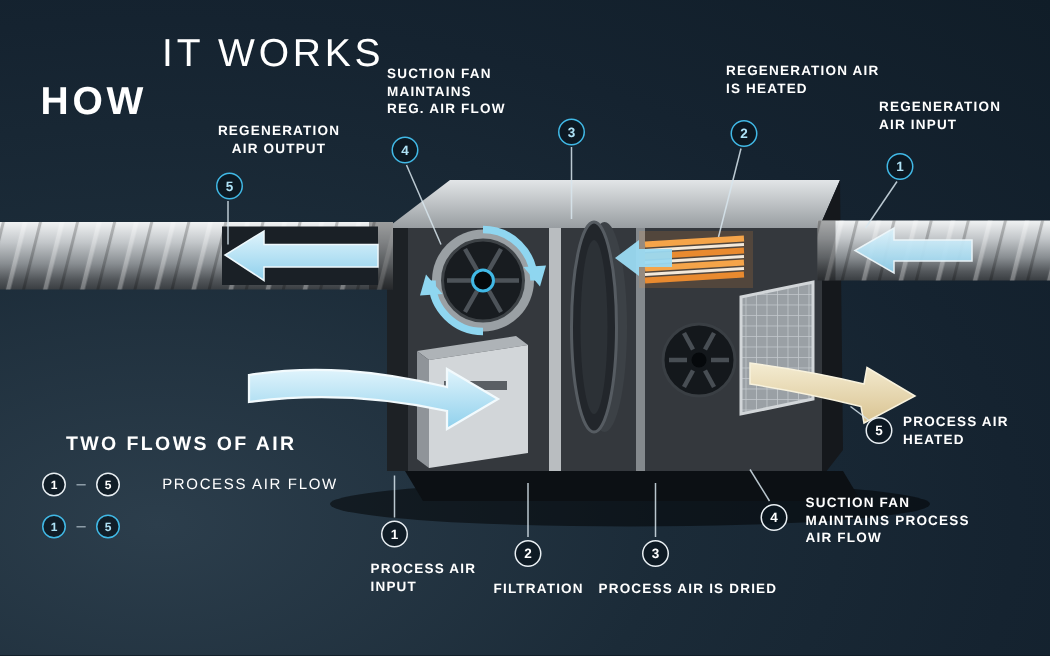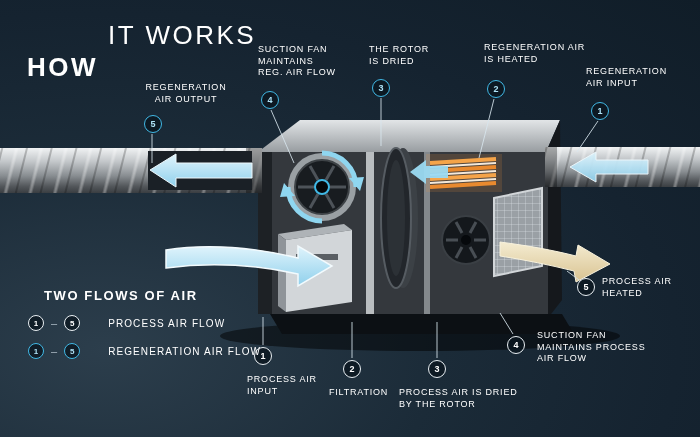--- a/index.html
+++ b/index.html
@@ -13,7 +13,7 @@
   .t-bold{font-weight:700;margin-top:32px;}
   .art{position:absolute;left:0;top:0;width:700px;height:437px;}
   .callout-label{position:absolute;color:#ffffff;font-size:9px;line-height:11.5px;
-    letter-spacing:.8px;font-weight:400;white-space:nowrap;}
+    letter-spacing:.8px;font-weight:700;white-space:nowrap;}
   .callout-label span{display:block;}
   .al-center{text-align:center;white-space:normal;}
   .dot{position:absolute;width:16px;height:16px;border-radius:50%;

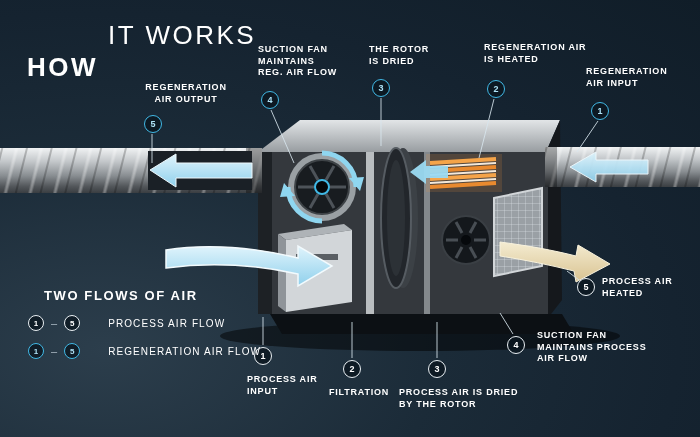--- a/index.html
+++ b/index.html
@@ -213,10 +213,6 @@
   </div>
   <span class="dot cyan dr4">4</span>
 
-  <div class="callout-label lr3">
-    <span>THE ROTOR</span>
-    <span>IS DRIED</span>
-  </div>
   <span class="dot cyan dr3">3</span>
 
   <div class="callout-label lr2">

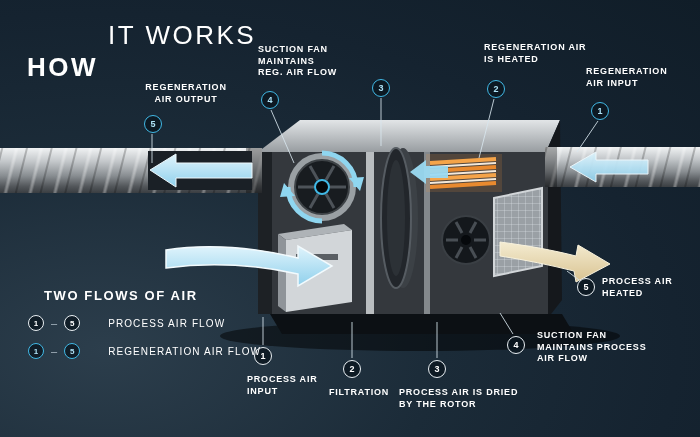--- a/index.html
+++ b/index.html
@@ -269,7 +269,6 @@
       <span class="ldot cyan">1</span>
       <span class="ldash">–</span>
       <span class="ldot cyan">5</span>
-      <span class="legend-label">REGENERATION AIR FLOW</span>
     </div>
   </div>
 

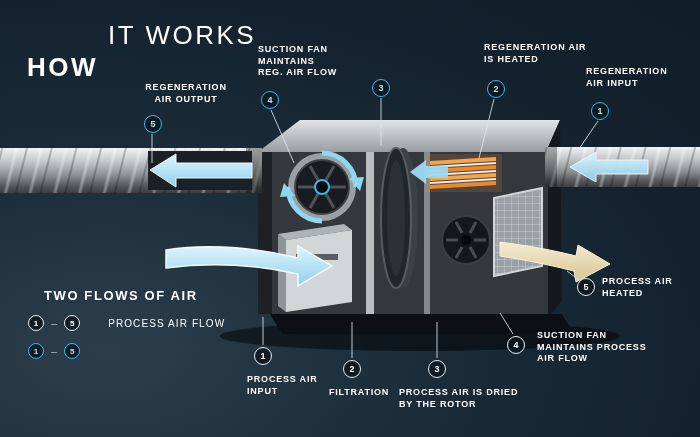--- a/index.html
+++ b/index.html
@@ -241,7 +241,6 @@
   <span class="dot white dp3">3</span>
   <div class="callout-label lp3">
     <span>PROCESS AIR IS DRIED</span>
-    <span>BY THE ROTOR</span>
   </div>
 
   <span class="dot white dp4">4</span>

